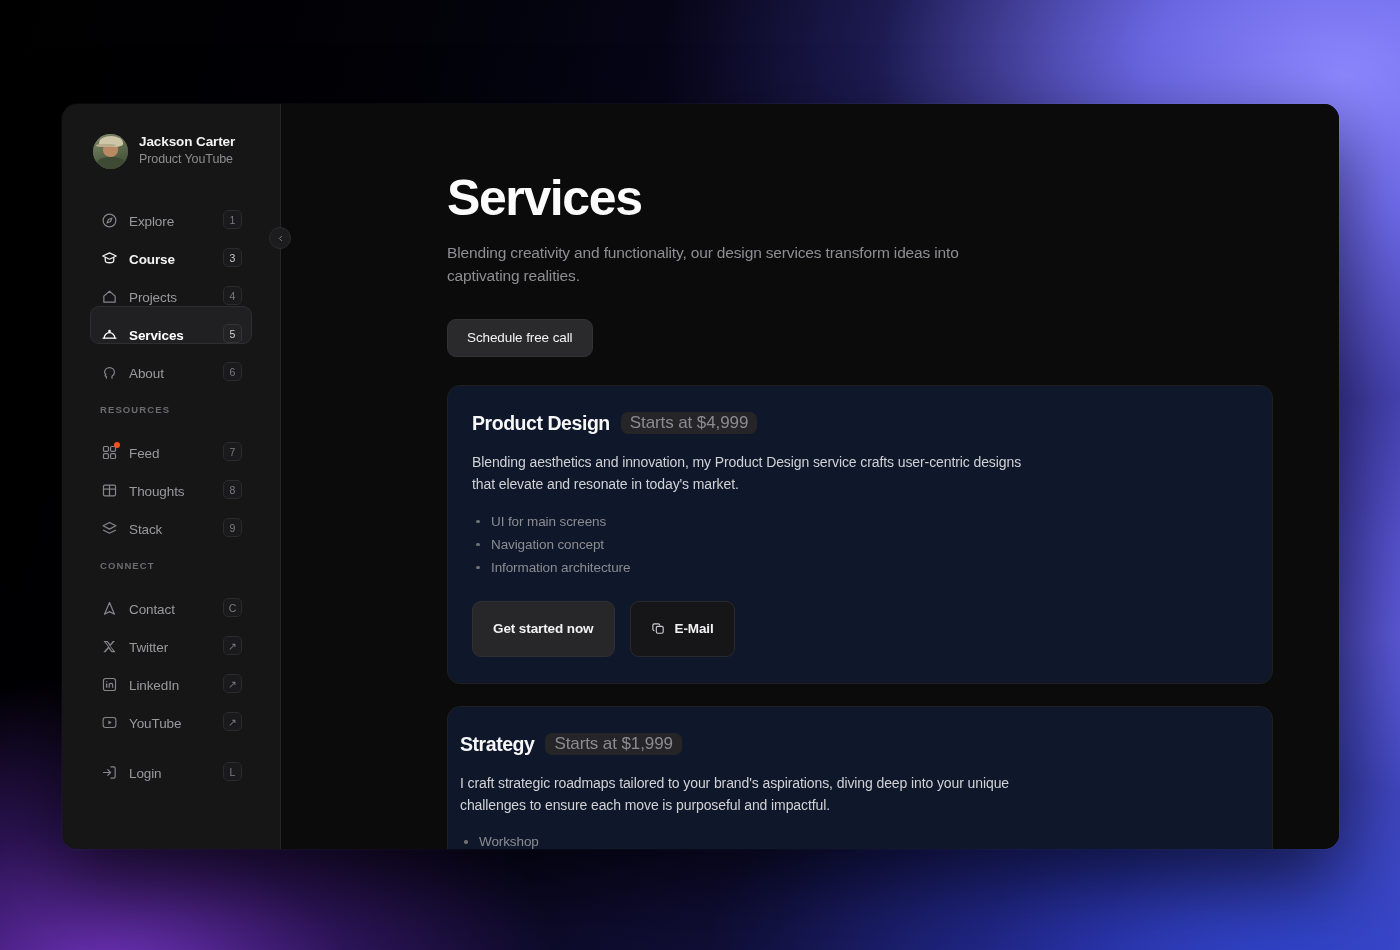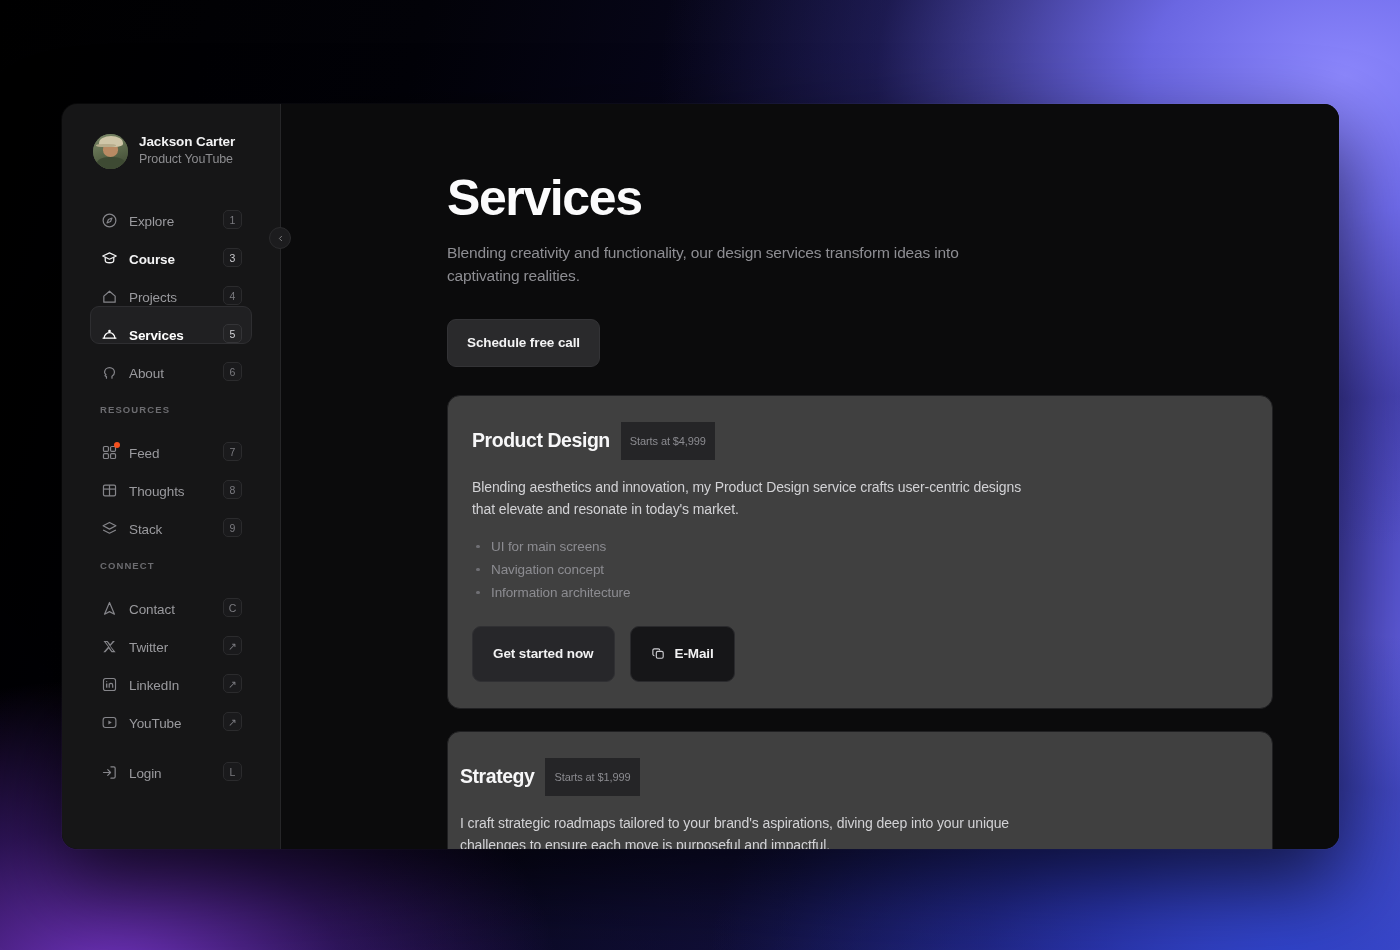--- a/index.html
+++ b/index.html
@@ -193,14 +193,14 @@
     display: inline-flex;
     align-items: center;
     justify-content: center;
-    height: 48px;
+    height: 38px;
     padding: 9px 19px;
     border-radius: 9px;
     background: #2a2a2c;
     border: 1px solid #333336;
     color: #f3f3f4;
     font-size: 13.5px;
-    font-weight: 700;
+    font-weight: 400;
     letter-spacing: -0.1px;
     cursor: pointer;
   }

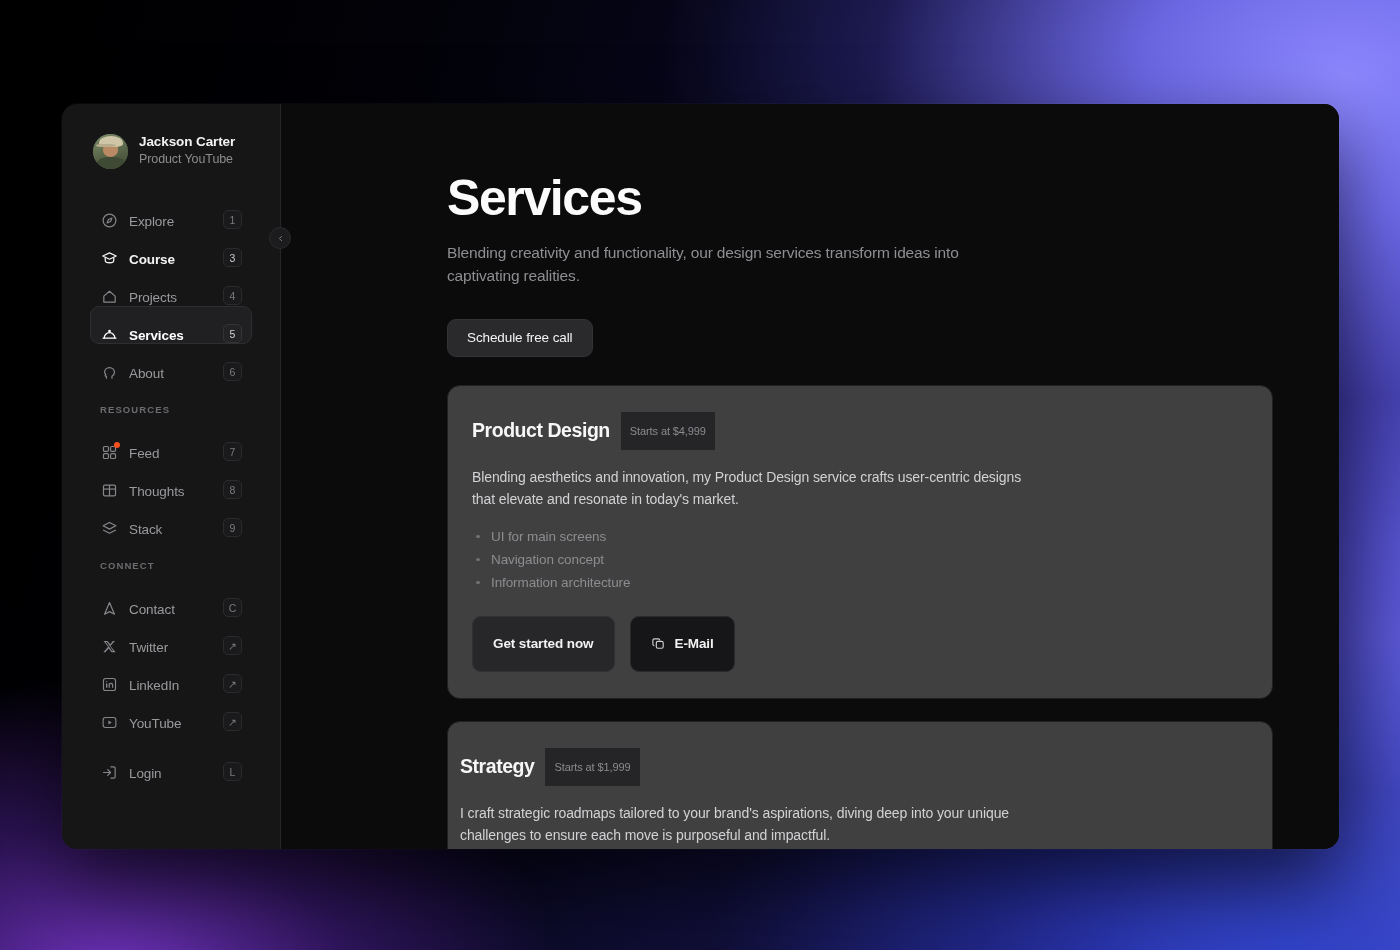--- a/index.html
+++ b/index.html
@@ -208,7 +208,7 @@
   .card {
     margin-top: 28px;
     width: 826px;
-    background: #404040;
+    background: #0f172a;
     border: 1px solid #202022;
     border-radius: 13px;
     padding: 26px 24px 26px 24px;

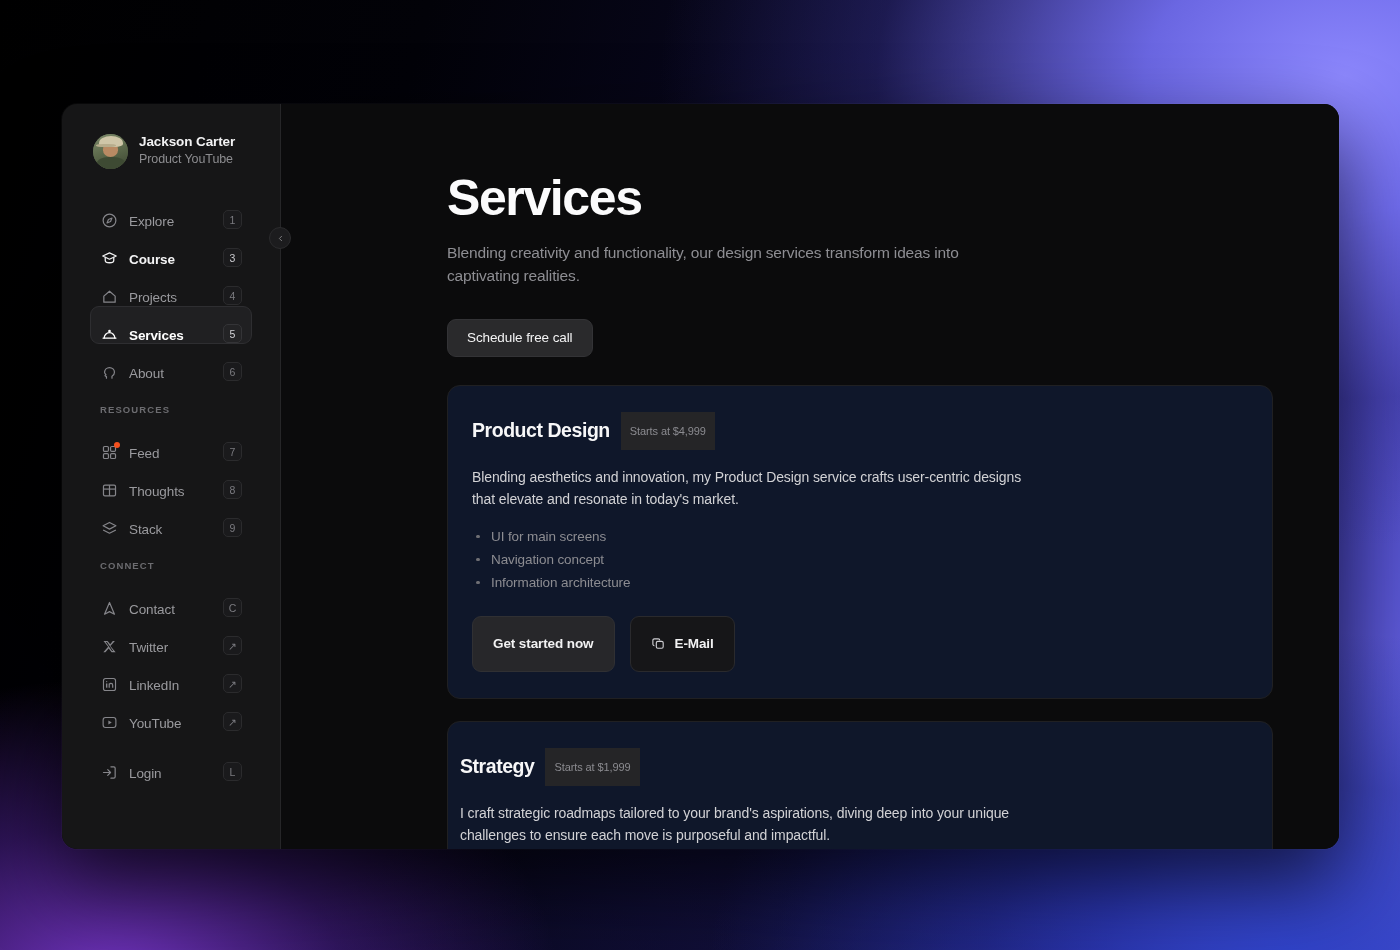--- a/index.html
+++ b/index.html
@@ -227,14 +227,14 @@
     letter-spacing: -0.45px;
   }
   .price-chip {
-    height: 38px;
+    height: 22px;
     display: inline-flex;
     align-items: center;
     padding: 0 9px;
-    border-radius: 0;
+    border-radius: 7px;
     background: #252527;
     color: #8b8b90;
-    font-size: 11px;
+    font-size: 17px;
     letter-spacing: -0.1px;
   }
   .card-desc {

